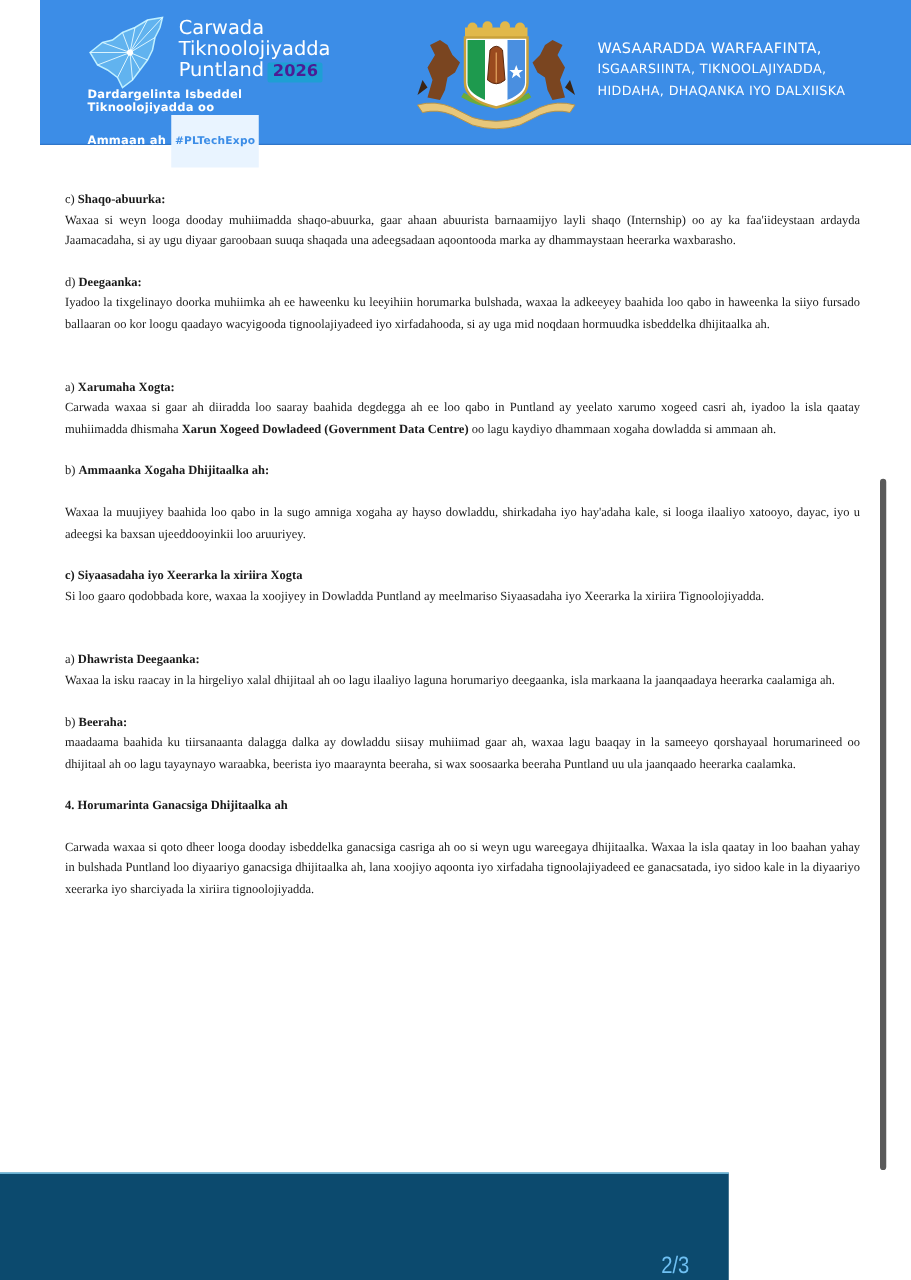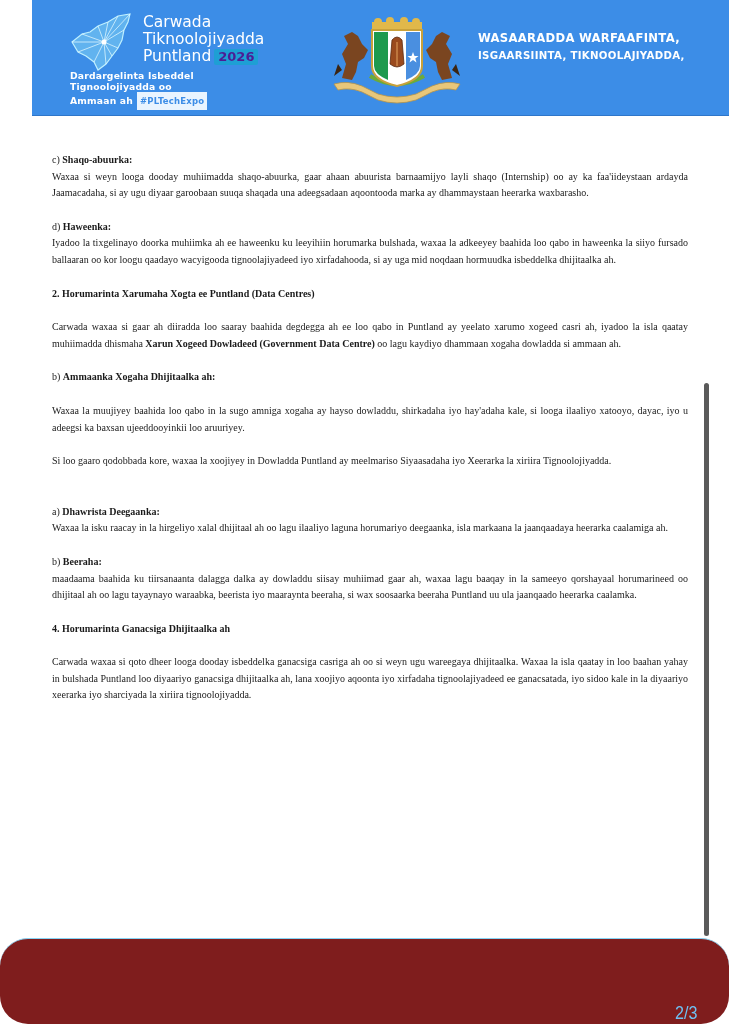--- a/index.html
+++ b/index.html
@@ -18,7 +18,7 @@
 
   .emblem { position: absolute; left: 296px; top: 14px; width: 138px; height: 90px; }
 
-  .ministry { position: absolute; left: 446px; top: 29px; font-family: "DejaVu Sans", "Liberation Sans", sans-serif; color: #ffffff; font-weight: bold; letter-spacing: 0.3px; }
+  .ministry { position: absolute; left: 446px; top: 29px; font-family: "DejaVu Sans", "Liberation Sans", sans-serif; color: #ffffff; font-weight: normal; letter-spacing: 0.3px; }
   .ministry .l1 { font-size: 11.6px; line-height: 18px; display: block; }
   .ministry .l2, .ministry .l3 { font-size: 10.2px; line-height: 18px; display: block; }
 

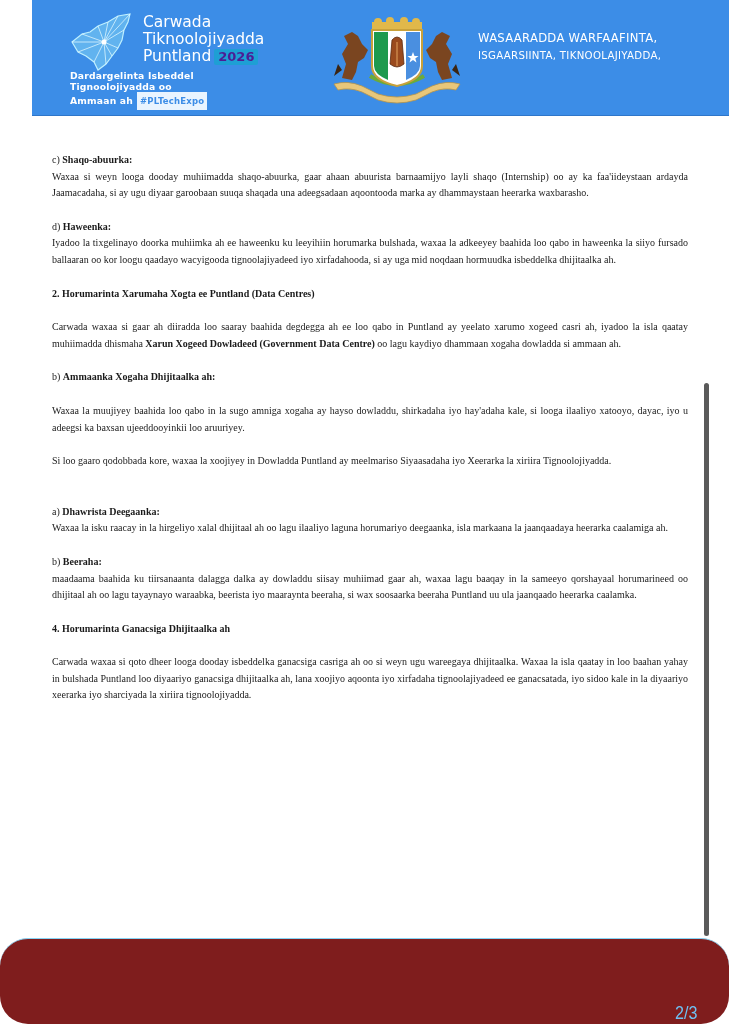--- a/index.html
+++ b/index.html
@@ -102,6 +102,7 @@
   <div class="ministry">
     <span class="l1">WASAARADDA WARFAAFINTA,</span>
     <span class="l2">ISGAARSIINTA, TIKNOOLAJIYADDA,</span>
+    <span class="l3">HIDDAHA, DHAQANKA IYO DALXIISKA</span>
   </div>
 </div>
 

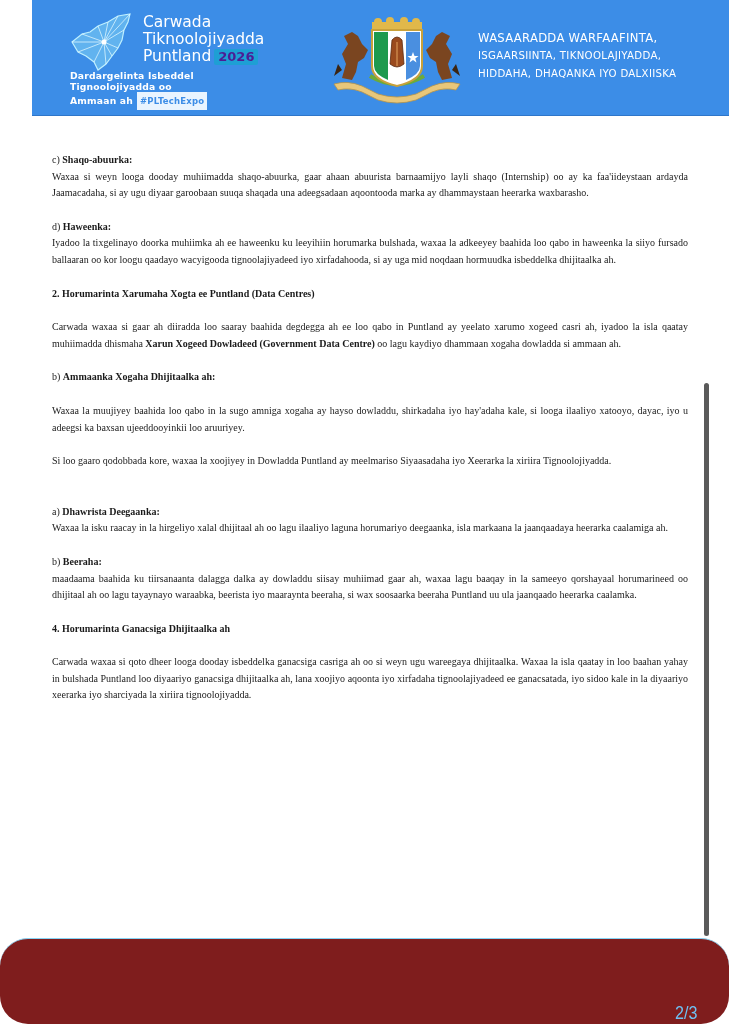--- a/index.html
+++ b/index.html
@@ -67,7 +67,7 @@
     </div>
     <div class="expo-tagline">
       <span style="display:block">Dardargelinta Isbeddel</span>
-      <span style="display:block">Tignoolojiyadda oo</span>
+      <span style="display:block">Tiknoolojiyadda oo</span>
       <span style="display:block"><span>Ammaan ah</span><span class="hashtag">#PLTechExpo</span></span>
     </div>
   </div>

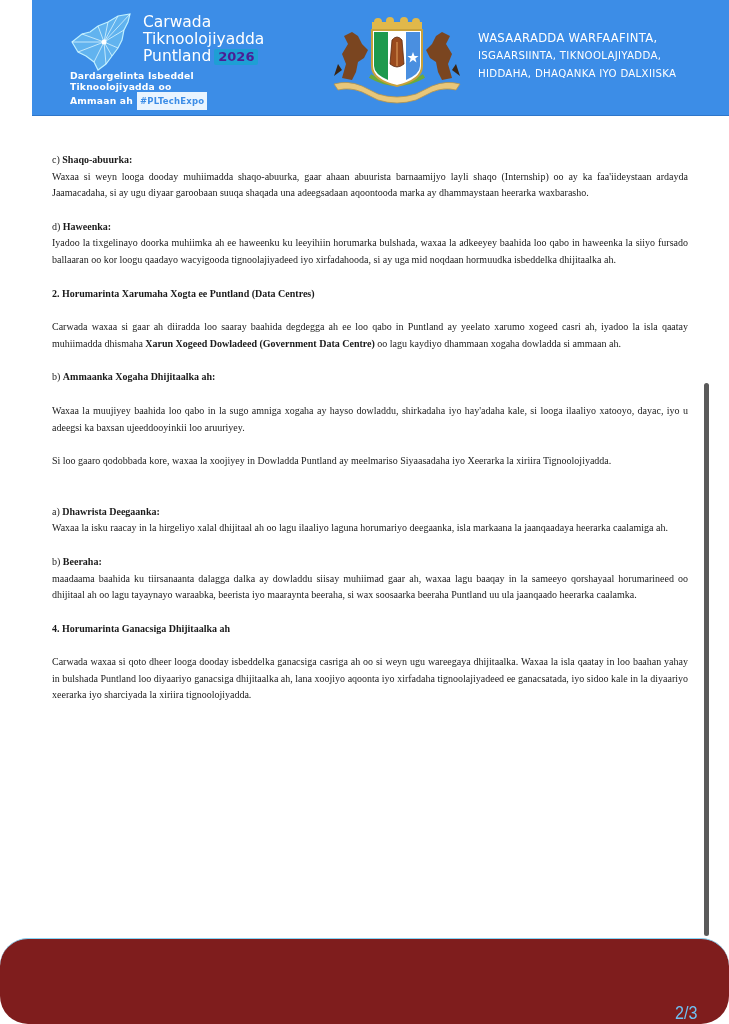--- a/index.html
+++ b/index.html
@@ -14,7 +14,7 @@
   .expo-title { position: absolute; left: 75px; top: 2px; font-family: "DejaVu Sans", "Liberation Sans", sans-serif; color: #ffffff; font-size: 15.5px; line-height: 17px; font-weight: normal; }
   .expo-year { display: inline-block; background: #1e9fd4; color: #4c1d95; font-weight: bold; font-size: 13px; padding: 0 4px; margin-left: 3px; line-height: 16px; border-radius: 2px; }
   .expo-tagline { position: absolute; left: 2px; top: 58px; font-family: "DejaVu Sans", "Liberation Sans", sans-serif; color: #ffffff; font-weight: bold; font-size: 9.2px; line-height: 11px; letter-spacing: 0.2px; }
-  .hashtag { display: inline-block; background: #e9f4ff; color: #3c8de7; font-size: 8.5px; padding: 4px 3px; margin-left: 4px; line-height: 10px; font-weight: bold; }
+  .hashtag { display: inline-block; background: #e9f4ff; color: #3c8de7; font-size: 8.5px; padding: 16px 3px; margin-left: 4px; line-height: 10px; font-weight: bold; }
 
   .emblem { position: absolute; left: 296px; top: 14px; width: 138px; height: 90px; }
 

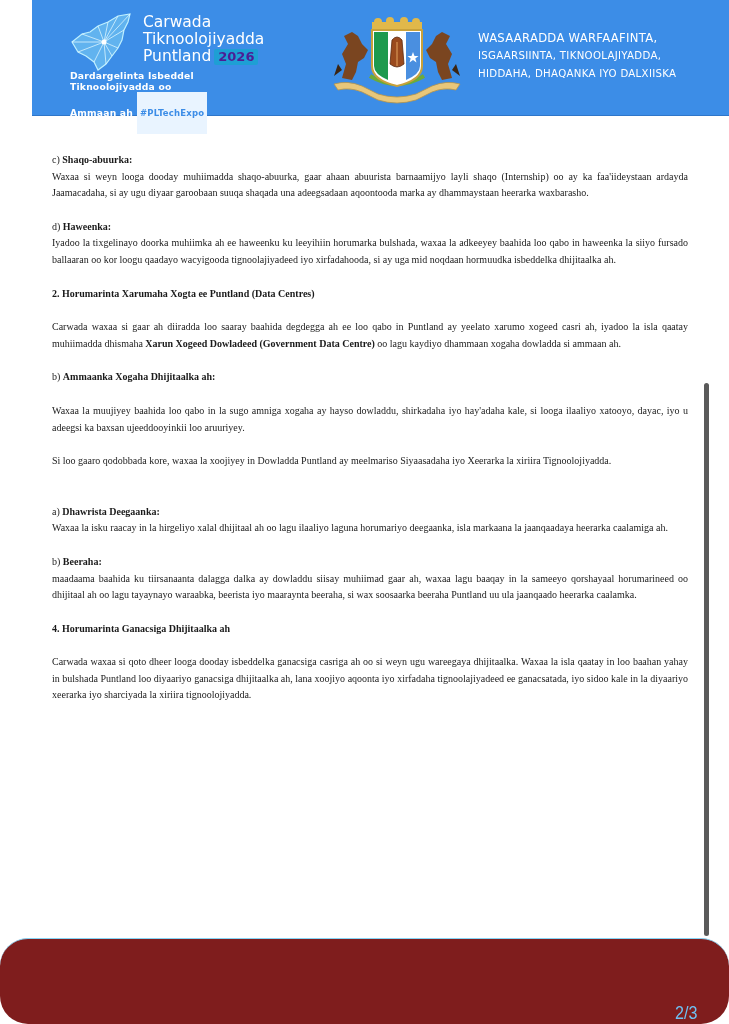--- a/index.html
+++ b/index.html
@@ -115,7 +115,7 @@
   <div class="gap-m"></div>
 
   <div>
-    <div class="heading"><span>d) </span><b>Haweenka:</b></div>
+    <div class="heading"><span>d) </span><b>Deegaanka:</b></div>
     <p class="para">Iyadoo la tixgelinayo doorka muhiimka ah ee haweenku ku leeyihiin horumarka bulshada, waxaa la adkeeyey baahida loo qabo in haweenka la siiyo fursado ballaaran oo kor loogu qaadayo wacyigooda tignoolajiyadeed iyo xirfadahooda, si ay uga mid noqdaan hormuudka isbeddelka dhijitaalka ah.</p>
   </div>
   <div class="gap-m"></div>

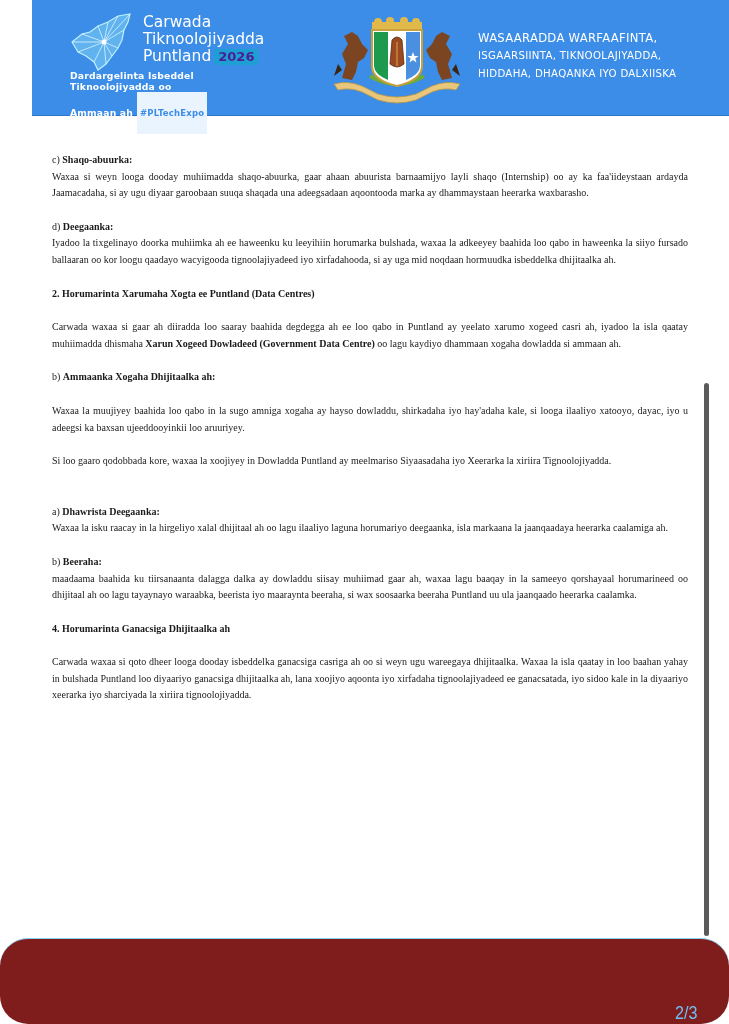--- a/index.html
+++ b/index.html
@@ -120,7 +120,6 @@
   </div>
   <div class="gap-m"></div>
 
-  <div class="section-title">2. Horumarinta Xarumaha Xogta ee Puntland (Data Centres)</div>
   <div class="gap-m"></div>
 
   <div>

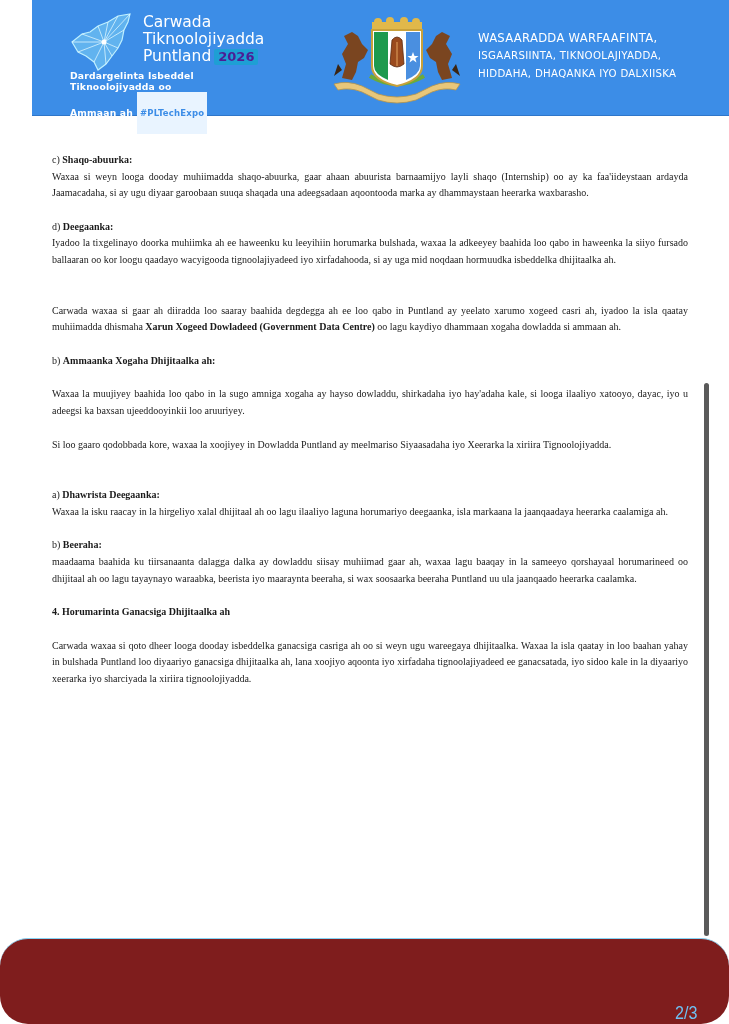--- a/index.html
+++ b/index.html
@@ -123,6 +123,7 @@
   <div class="gap-m"></div>
 
   <div>
+    <div class="heading"><span>a) </span><b>Xarumaha Xogta:</b></div>
     <p class="para"><span>Carwada waxaa si gaar ah diiradda loo saaray baahida degdegga ah ee loo qabo in Puntland ay yeelato xarumo xogeed casri ah, iyadoo la isla qaatay muhiimadda dhismaha </span><b>Xarun Xogeed Dowladeed (Government Data Centre)</b><span> oo lagu kaydiyo dhammaan xogaha dowladda si ammaan ah.</span></p>
   </div>
   <div class="gap-m"></div>

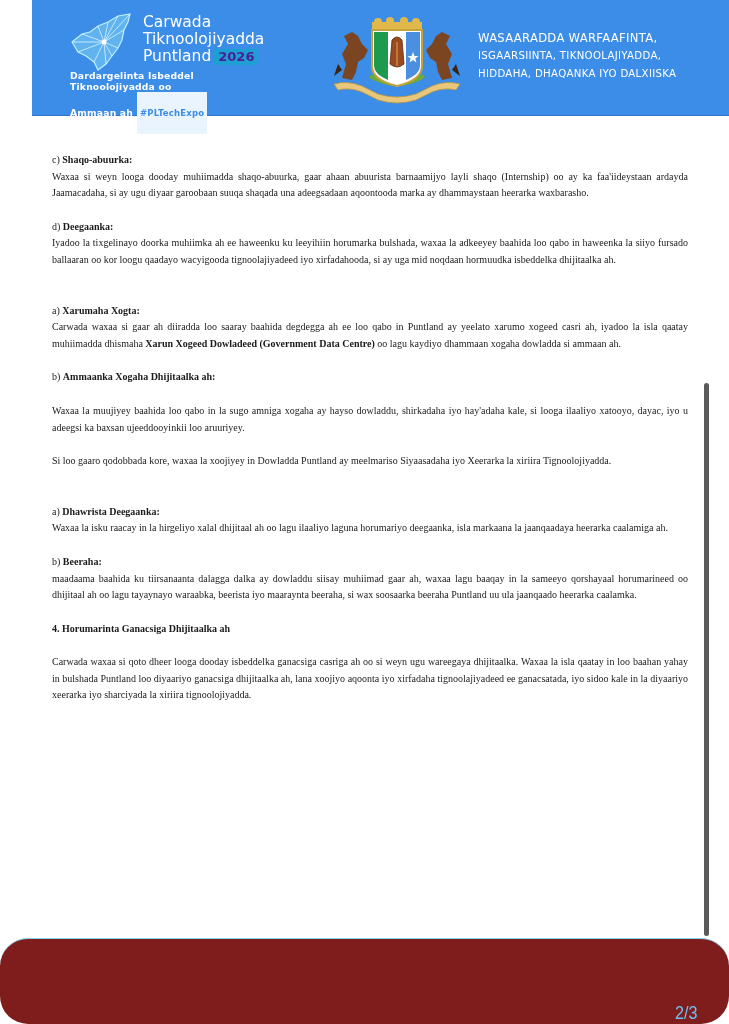--- a/index.html
+++ b/index.html
@@ -136,6 +136,7 @@
   <div class="gap-m"></div>
 
   <div>
+    <div class="heading"><b>c) Siyaasadaha iyo Xeerarka la xiriira Xogta</b></div>
     <p class="para">Si loo gaaro qodobbada kore, waxaa la xoojiyey in Dowladda Puntland ay meelmariso Siyaasadaha iyo Xeerarka la xiriira Tignoolojiyadda.</p>
   </div>
   <div class="gap-m"></div>

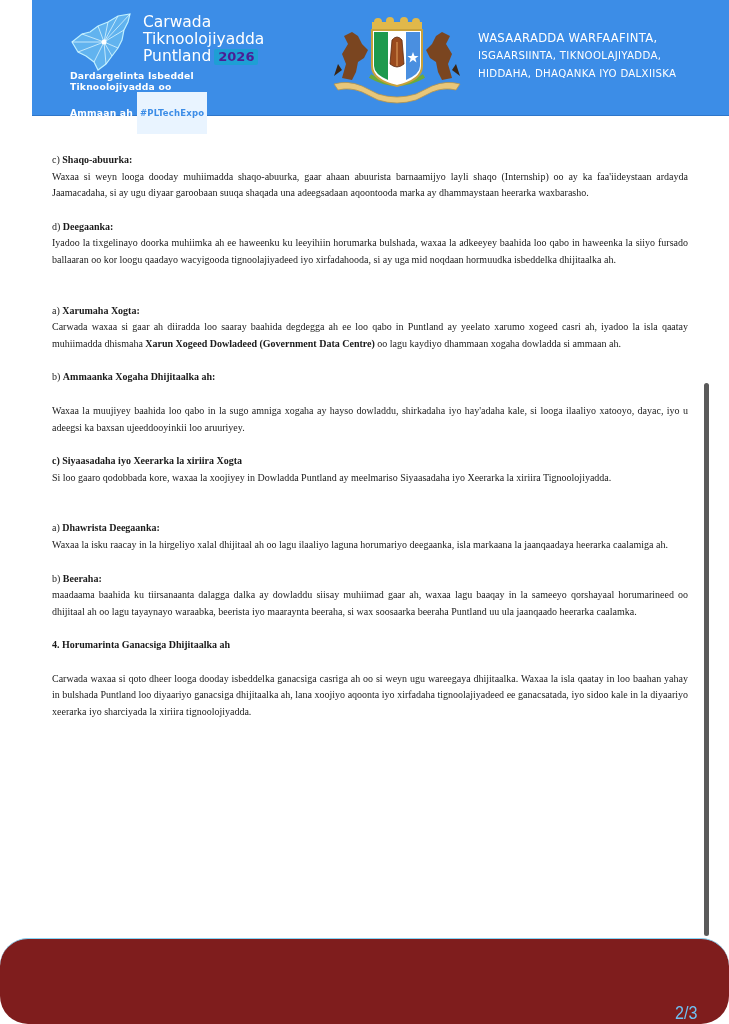--- a/index.html
+++ b/index.html
@@ -34,7 +34,7 @@
   .scrollbar { position: absolute; left: 704px; top: 383px; width: 5px; height: 553px; background: #5a5a5a; border-radius: 3px; }
 
   
-  .footer { position: absolute; left: 0; top: 938px; width: 729px; height: 86px; background: #7f1d1d; border-top: 1px solid #86d4f5; border-radius: 28px; }
+  .footer { position: absolute; left: 0; top: 938px; width: 583px; height: 86px; background: #0c4a6e; border-top: 1px solid #86d4f5; }
   .page-indicator { position: absolute; right: 32px; bottom: 0px; font-family: "Liberation Sans", "DejaVu Sans", sans-serif; font-size: 19px; color: #6fc0f3; line-height: 22px; transform: scaleX(0.85); transform-origin: right bottom; }
 </style>
 </head>

